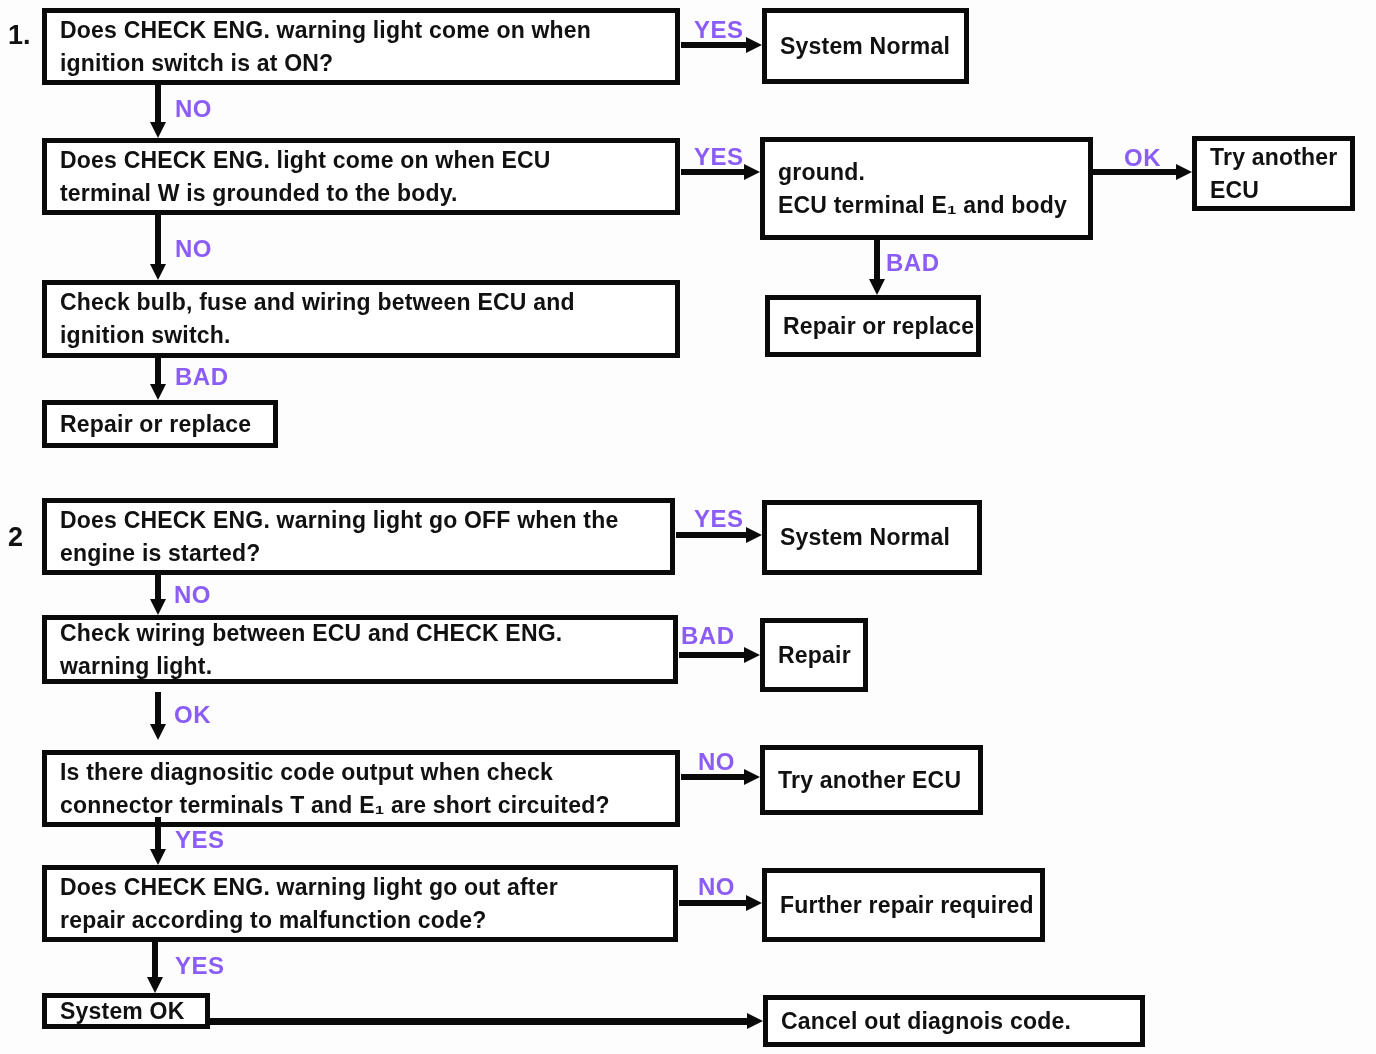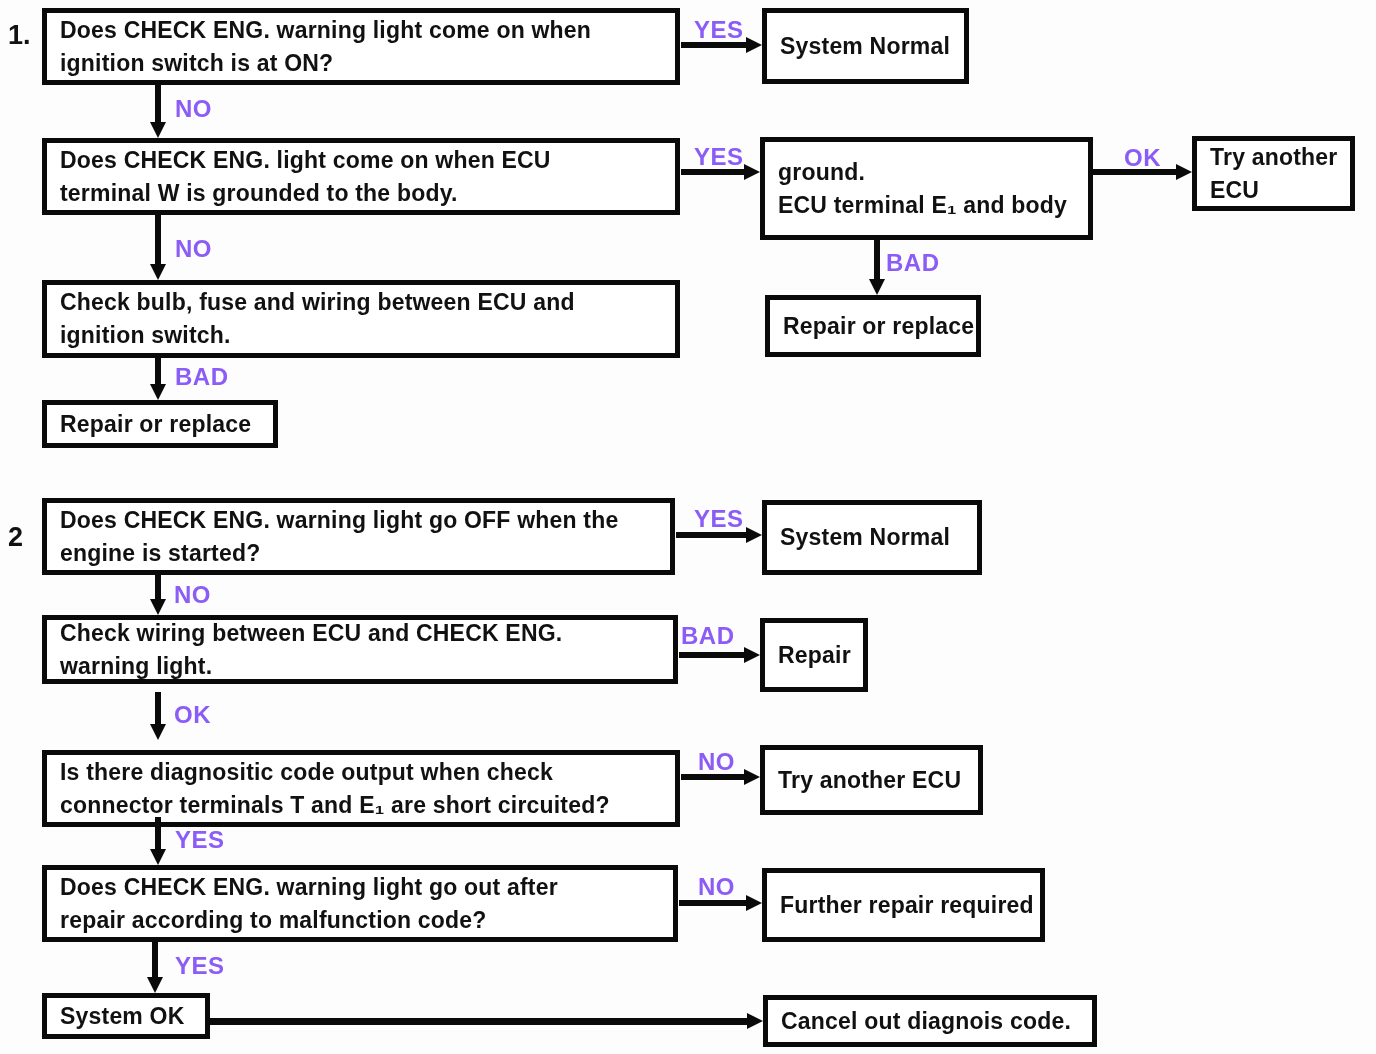--- a/index.html
+++ b/index.html
@@ -130,7 +130,7 @@
     <div class="node" style="left: 762px; top: 868px; width: 283px; height: 74px;">
       <div class="node-line">Further repair required</div>
     </div>
-    <div class="node" style="left: 42px; top: 993px; width: 168px; height: 46px;">
+    <div class="node" style="left: 42px; top: 993px; width: 168px; height: 36px;">
       <div class="node-line">System OK</div>
     </div>
     <div class="node" style="left: 763px; top: 995px; width: 334px; height: 52px;">

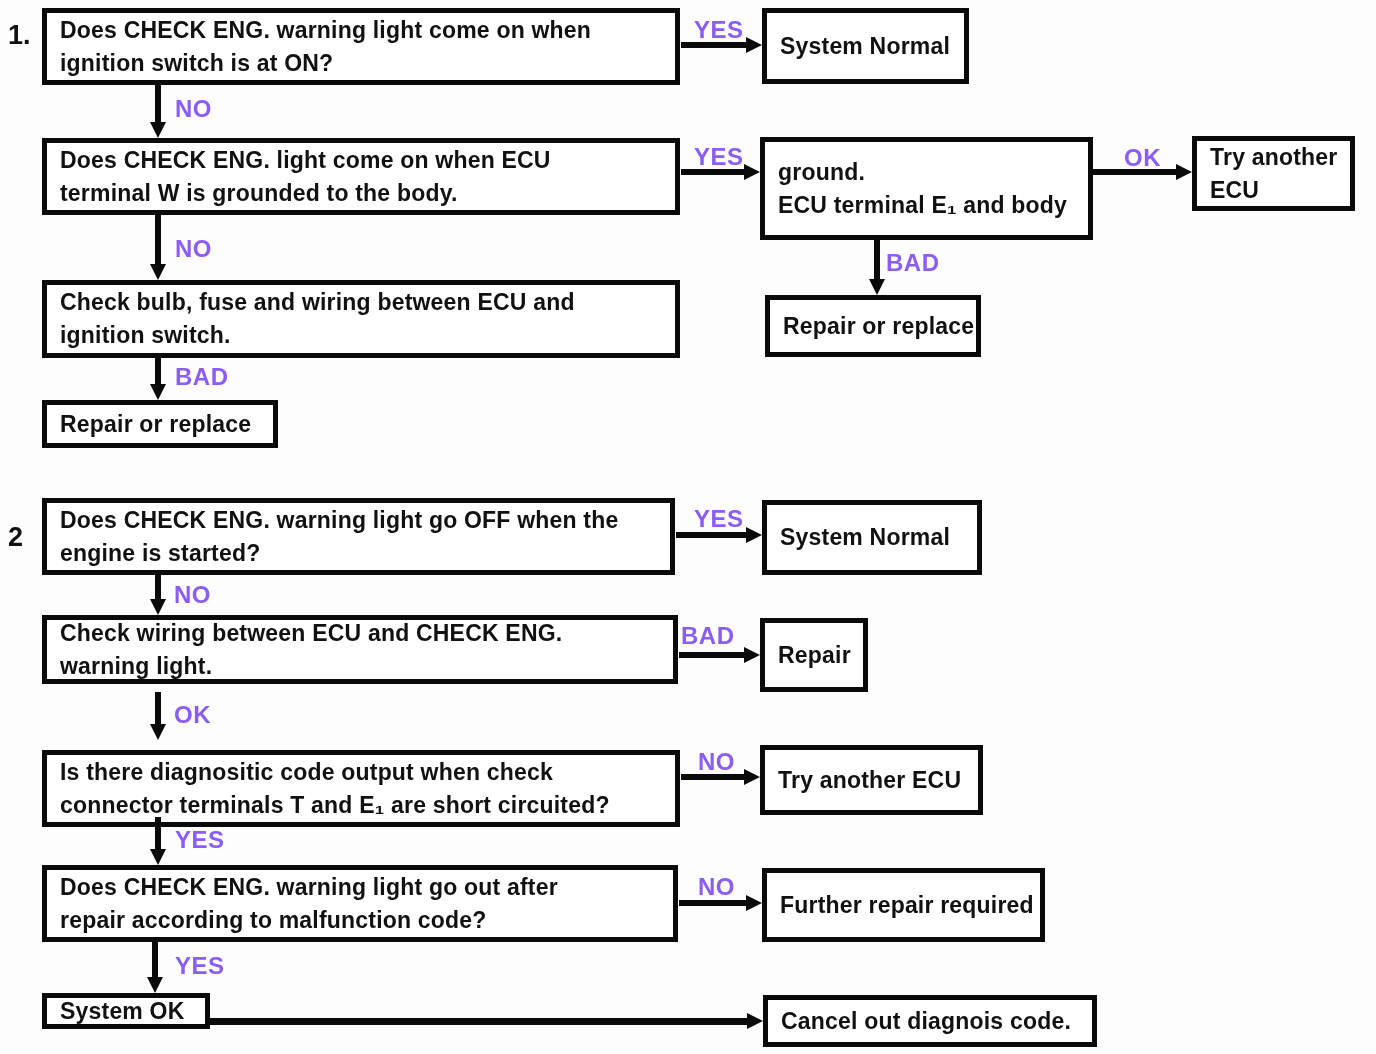--- a/index.html
+++ b/index.html
@@ -133,7 +133,7 @@
     <div class="node" style="left: 42px; top: 993px; width: 168px; height: 36px;">
       <div class="node-line">System OK</div>
     </div>
-    <div class="node" style="left: 763px; top: 995px; width: 334px; height: 52px;">
+    <div class="node" style="left: 763px; top: 995px; width: 382px; height: 52px;">
       <div class="node-line">Cancel out diagnois code.</div>
     </div>
     <div class="edge-label" style="left: 694px; top: 16px;">YES</div>

